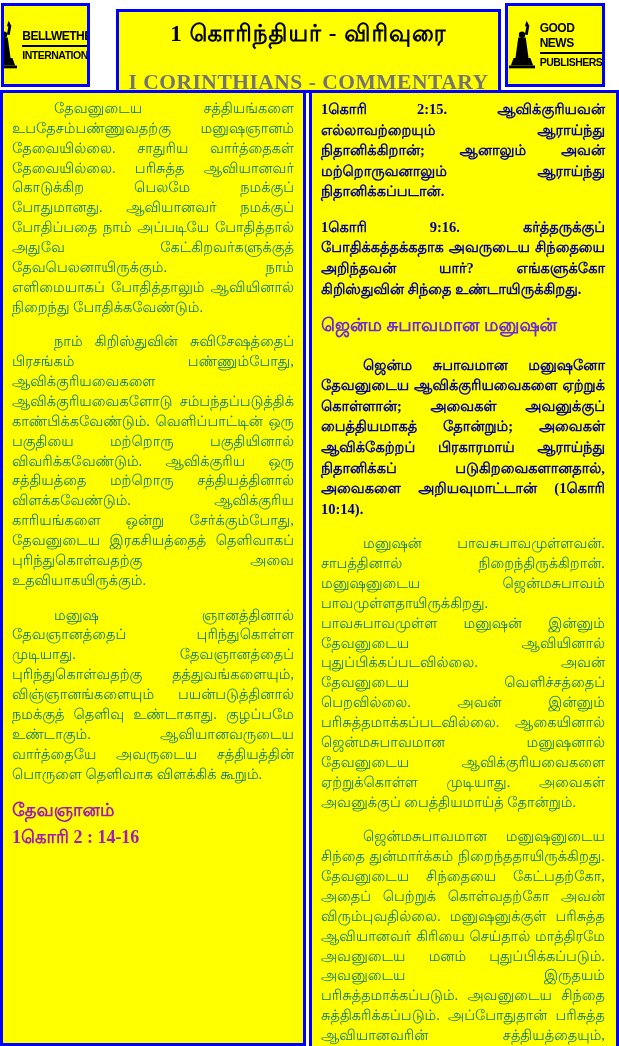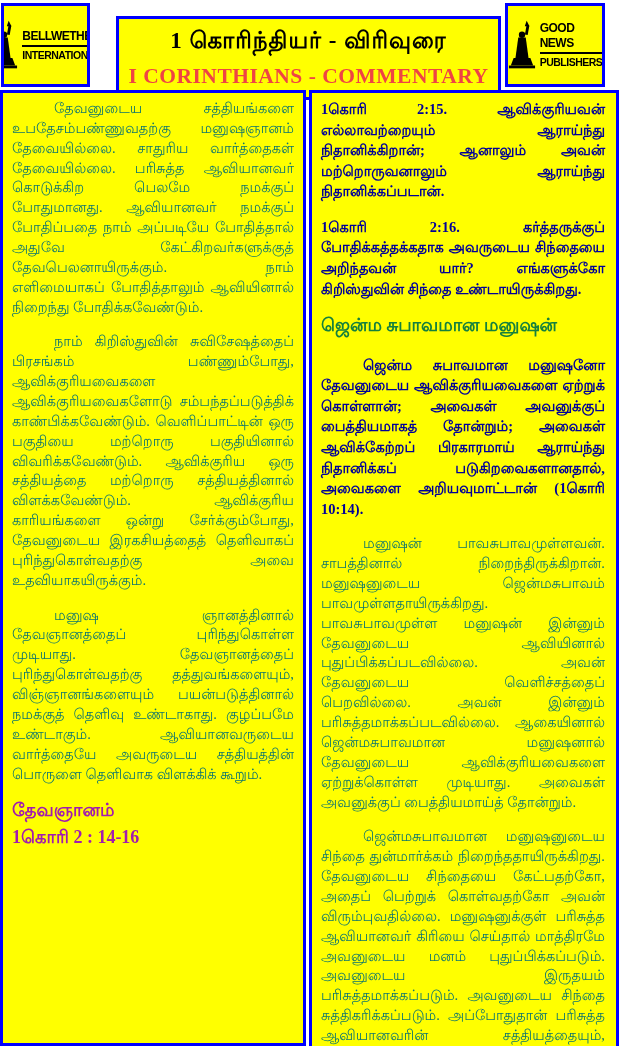--- a/index.html
+++ b/index.html
@@ -13,7 +13,7 @@
   }
   
   #logo-left  { left:1px;  top:3px; width:89px; height:84px; }
-  #title-box  { left:116px; top:16px; width:385px; height:84px; text-align:center; }
+  #title-box  { left:116px; top:9px; width:385px; height:84px; text-align:center; }
   #logo-right { left:505px; top:3px; width:100px; height:84px; }
   .logo-box { display:flex; align-items:center; justify-content:center; gap:4px; padding:4px; }
   .logo-text { display:flex; flex-direction:column; }

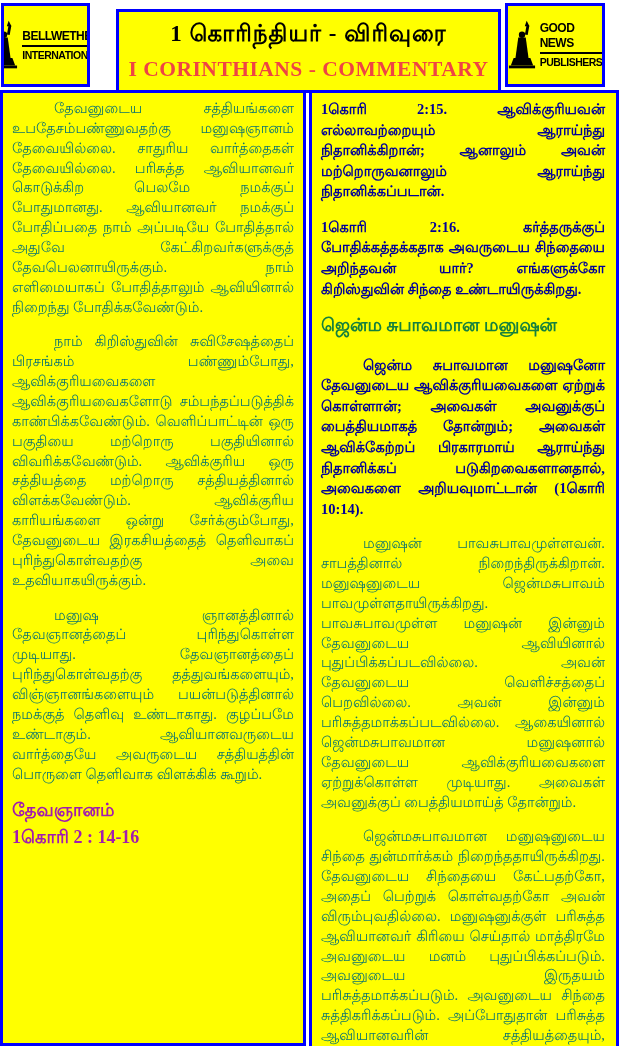--- a/index.html
+++ b/index.html
@@ -29,7 +29,7 @@
     margin-top:9px; font-size:23px; font-weight:bold; color:#000000; letter-spacing:1px;
   }
   .title-english {
-    margin-top:7px; font-size:21.5px; font-weight:bold; color:#ef4444; letter-spacing:0.5px;
+    margin-top:20px; font-size:21.5px; font-weight:bold; color:#737373; letter-spacing:0.5px;
   }
   
   #col-left  { left:0px;   top:90px; width:306px; height:956px; padding:6px 9px 4px 9px; }

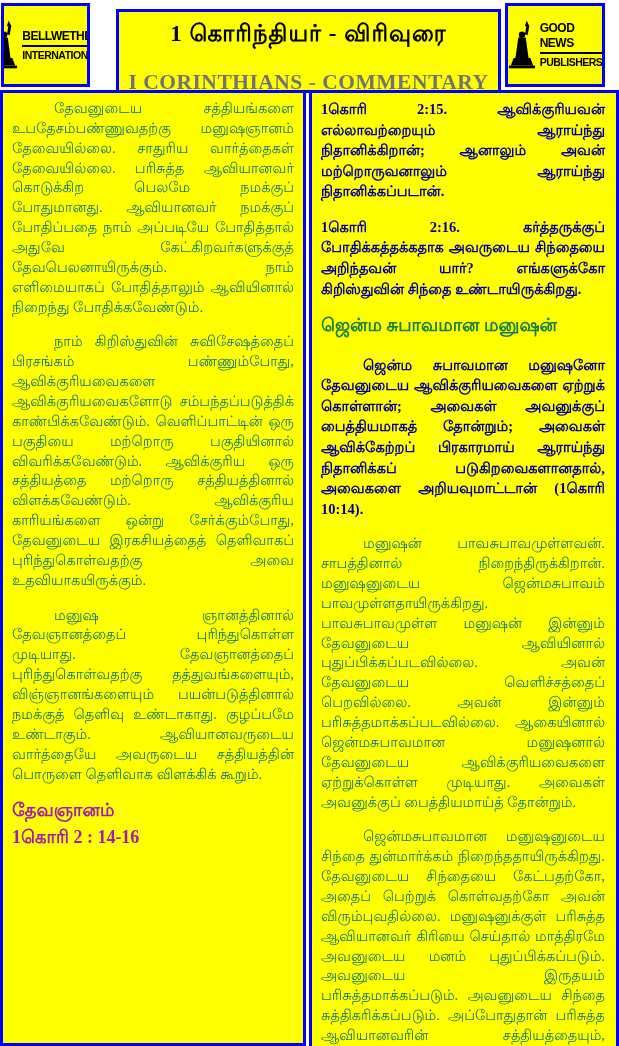--- a/index.html
+++ b/index.html
@@ -108,7 +108,7 @@
 
   <div class="box column" id="col-right">
     <p class="verse">1கொரி 2:15. ஆவிக்குரியவன் எல்லாவற்றையும் ஆராய்ந்து நிதானிக்கிறான்; ஆனாலும் அவன் மற்றொருவனாலும் ஆராய்ந்து நிதானிக்கப்படான்.</p>
-    <p class="verse">1கொரி 2:16. கர்த்தருக்குப் போதிக்கத்தக்கதாக அவருடைய சிந்தையை அறிந்தவன் யார்? எங்களுக்கோ கிறிஸ்துவின் சிந்தை உண்டாயிருக்கிறது.</p>
+    <p class="verse">1கொரி 9:16. கர்த்தருக்குப் போதிக்கத்தக்கதாக அவருடைய சிந்தையை அறிந்தவன் யார்? எங்களுக்கோ கிறிஸ்துவின் சிந்தை உண்டாயிருக்கிறது.</p>
     <div class="section-heading navy">ஜென்ம சுபாவமான மனுஷன்</div>
     <p class="verse indent">ஜென்ம சுபாவமான மனுஷனோ தேவனுடைய ஆவிக்குரியவைகளை ஏற்றுக் கொள்ளான்; அவைகள் அவனுக்குப் பைத்தியமாகத் தோன்றும்; அவைகள் ஆவிக்கேற்றப் பிரகாரமாய் ஆராய்ந்து நிதானிக்கப் படுகிறவைகளானதால், அவைகளை அறியவுமாட்டான் (1கொரி 10:14).</p>
     <p class="body-para indent">மனுஷன் பாவசுபாவமுள்ளவன். சாபத்தினால் நிறைந்திருக்கிறான். மனுஷனுடைய ஜென்மசுபாவம் பாவமுள்ளதாயிருக்கிறது. பாவசுபாவமுள்ள மனுஷன் இன்னும் தேவனுடைய ஆவியினால் புதுப்பிக்கப்படவில்லை. அவன் தேவனுடைய வெளிச்சத்தைப் பெறவில்லை. அவன் இன்னும் பரிசுத்தமாக்கப்படவில்லை. ஆகையினால் ஜென்மசுபாவமான மனுஷனால் தேவனுடைய ஆவிக்குரியவைகளை ஏற்றுக்கொள்ள முடியாது. அவைகள் அவனுக்குப் பைத்தியமாய்த் தோன்றும்.</p>

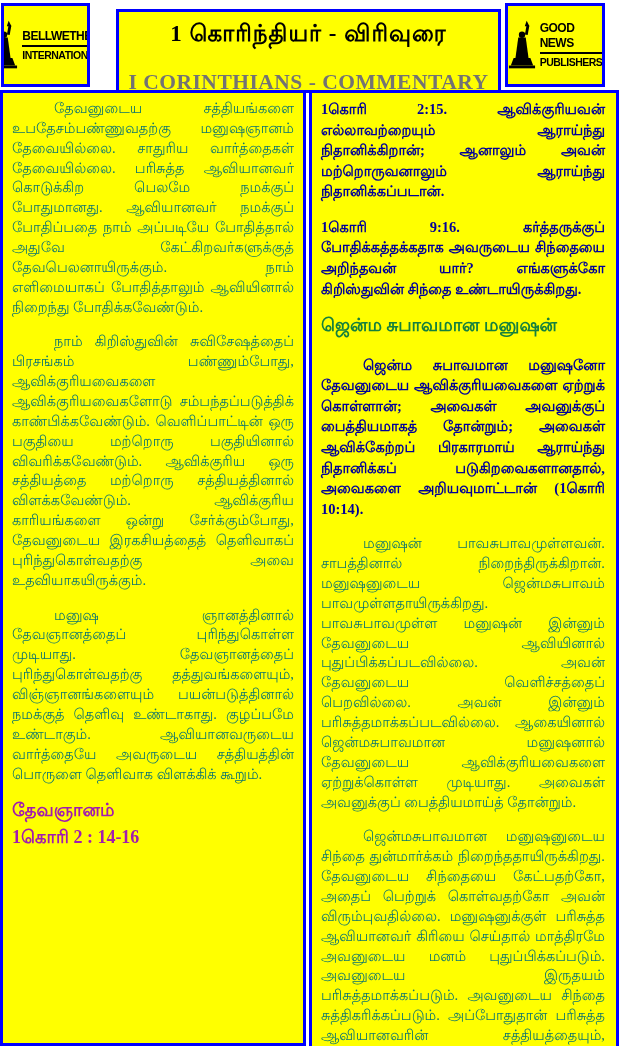--- a/index.html
+++ b/index.html
@@ -47,7 +47,7 @@
     font-size:18px; font-weight:bold; line-height:1.25; margin-bottom:4px !important;
   }
   .section-heading.black { color:#a21caf; }
-  .section-heading.navy  { color:#15803d; margin-top:10px; margin-bottom:18px !important; }
+  .section-heading.navy  { color:#6d28d9; margin-top:10px; margin-bottom:18px !important; }
   .heading-block { margin-top:14px; margin-bottom:16px; }
   .heading-block .section-heading { margin-bottom:4px !important; }
   .statue { flex:0 0 auto; }

